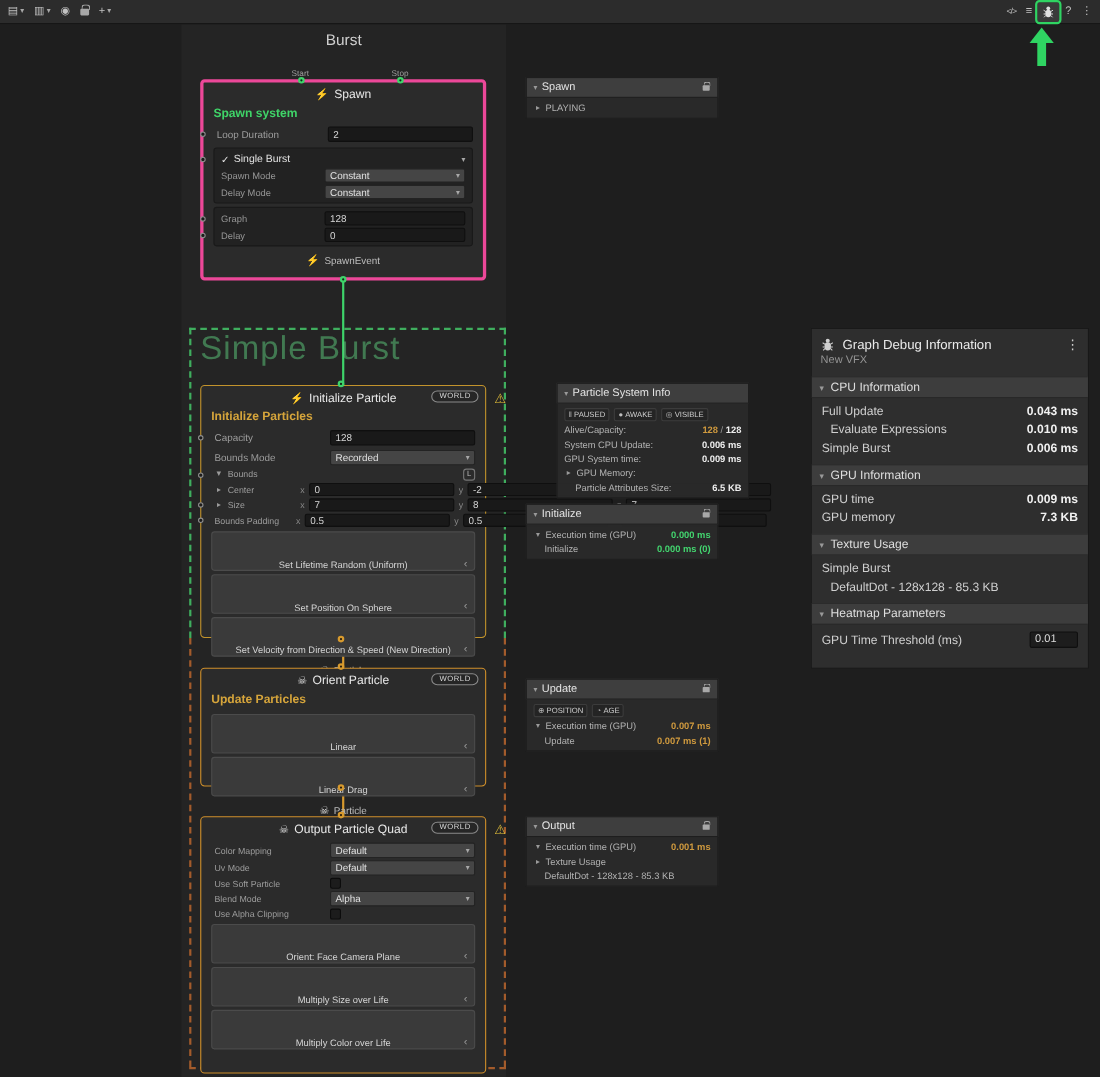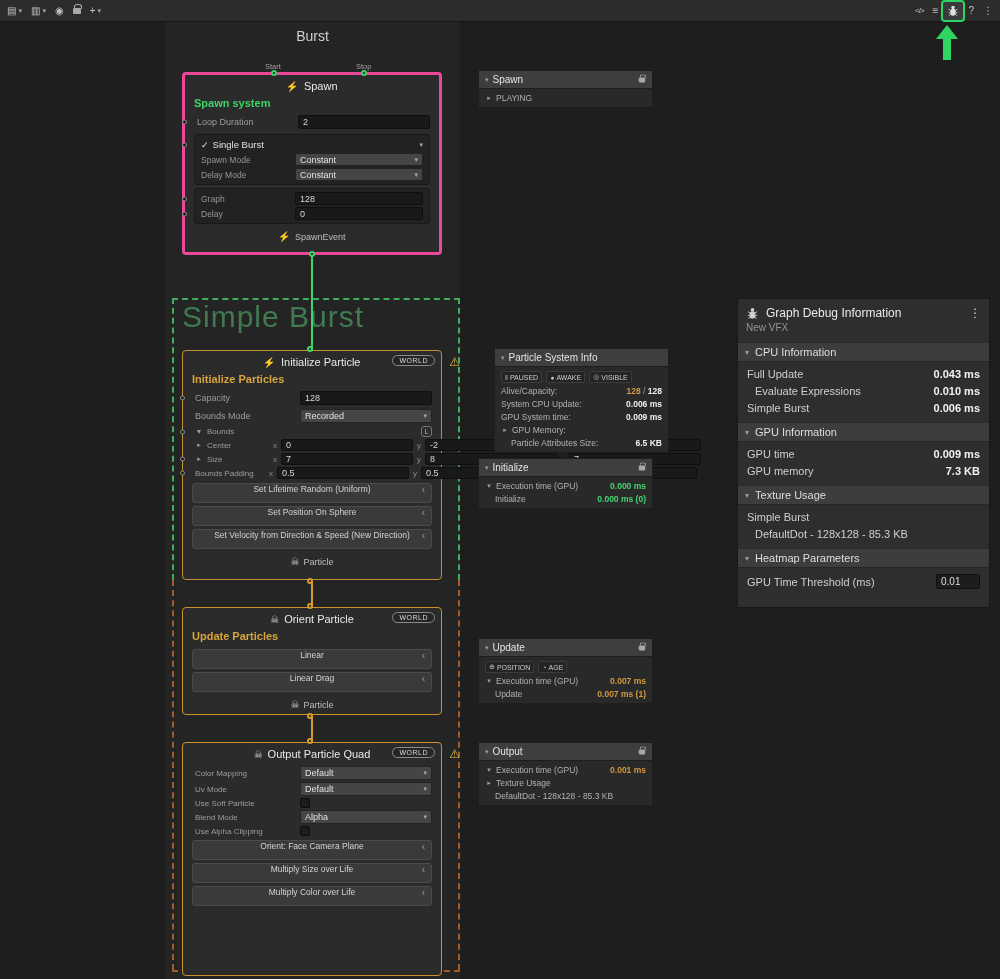--- a/index.html
+++ b/index.html
@@ -410,7 +410,7 @@
   </div>
 </div>
 
-<div class="panel" style="left:494px;top:348px">
+<div class="panel" style="left:506px;top:348px">
   <div class="panel-header">
     <span class="fold">▾</span>
     <span>Particle System Info</span>

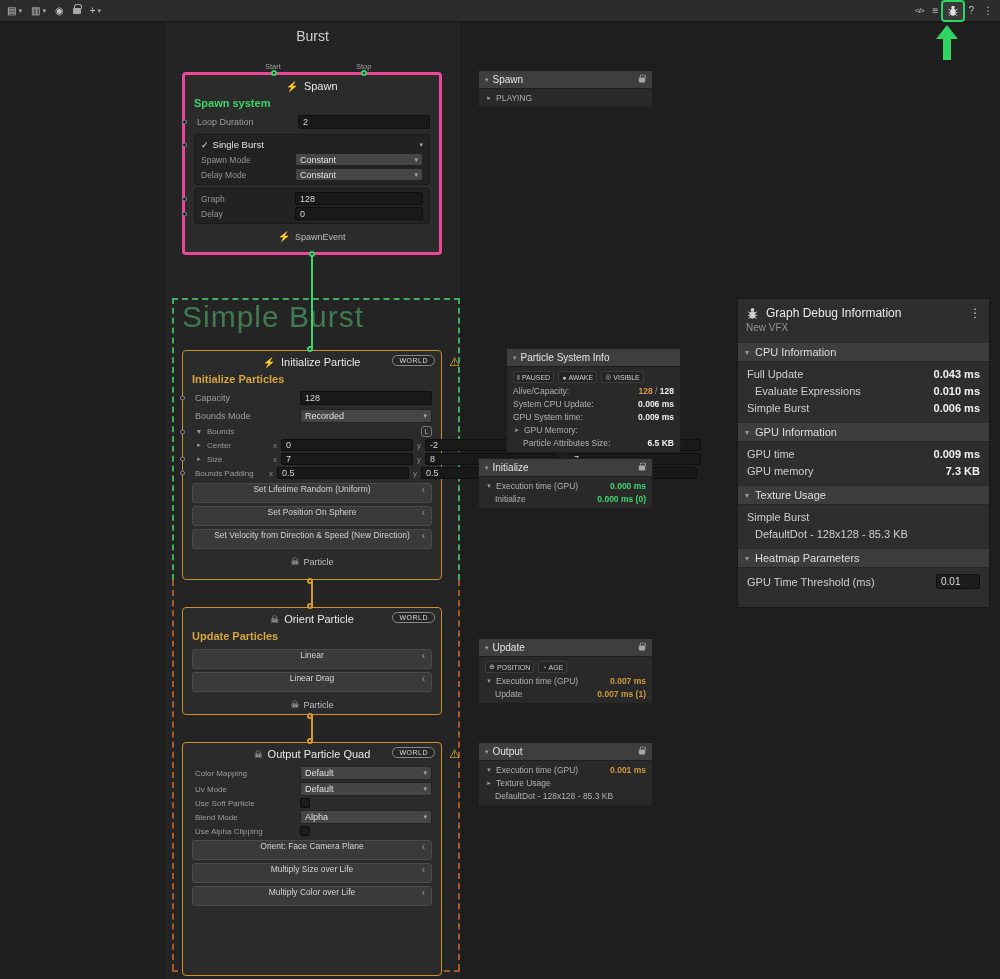--- a/index.html
+++ b/index.html
@@ -77,7 +77,7 @@
   .sub-row .field{height:13px}
   .subgroup .port-dot{left:-17px}
 
-  .block{position:relative;margin:3px 9px;height:20px;background:#3a3a3a;border:1px solid #4b4b4b;border-radius:3px;display:flex;align-items:flex-start;justify-content:center;font-size:8.5px;color:#d4d4d4;padding:0 14px;text-align:center}
+  .block{position:relative;margin:3px 9px;height:36px;background:#3a3a3a;border:1px solid #4b4b4b;border-radius:3px;display:flex;align-items:flex-end;justify-content:center;font-size:8.5px;color:#d4d4d4;padding:0 14px;text-align:center}
   .block .chev{position:absolute;right:6px;color:#9a9a9a;font-size:10px}
   .node-footer{position:relative;display:flex;align-items:center;justify-content:center;gap:4px;padding:4px 0 5px;font-size:9px;color:#bdbdbd}
 

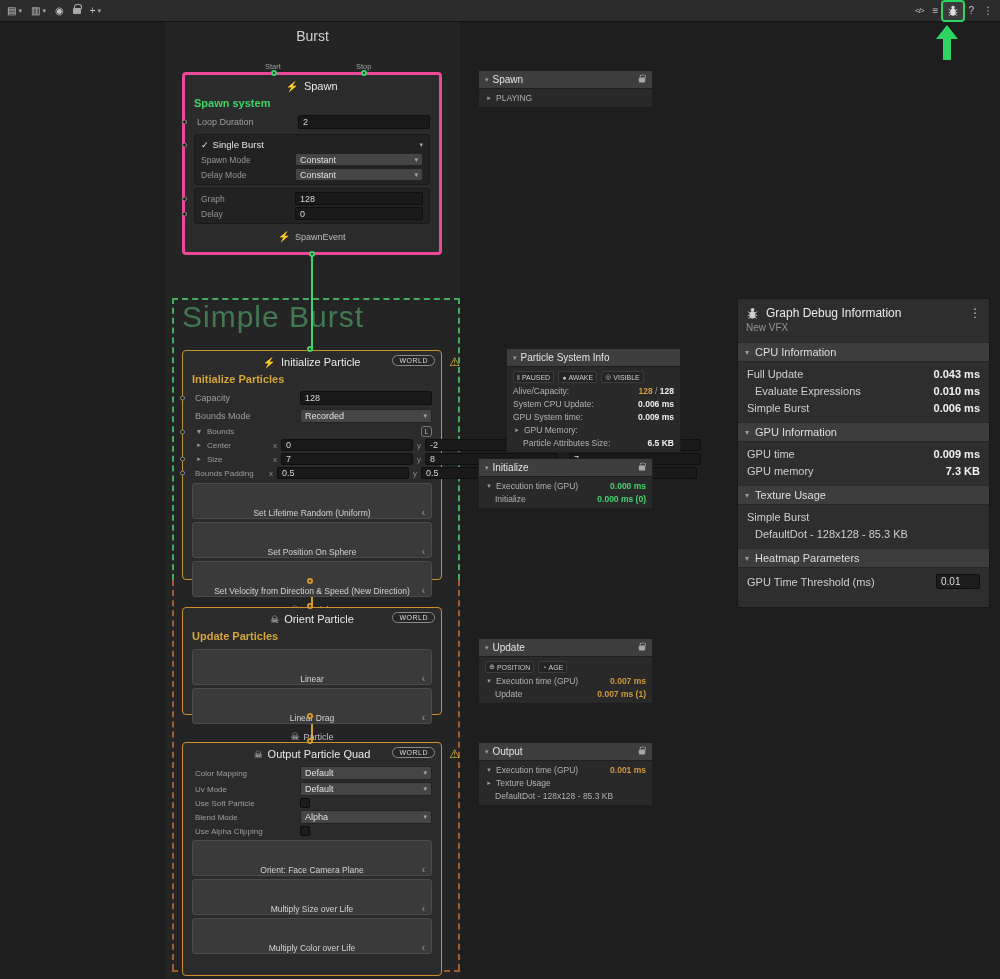--- a/index.html
+++ b/index.html
@@ -472,7 +472,7 @@
   </div>
 </div>
 
-<div class="panel" style="left:478px;top:638px">
+<div class="panel" style="left:478px;top:617px">
   <div class="panel-header">
     <span class="fold">▾</span>
     <span>Update</span>

